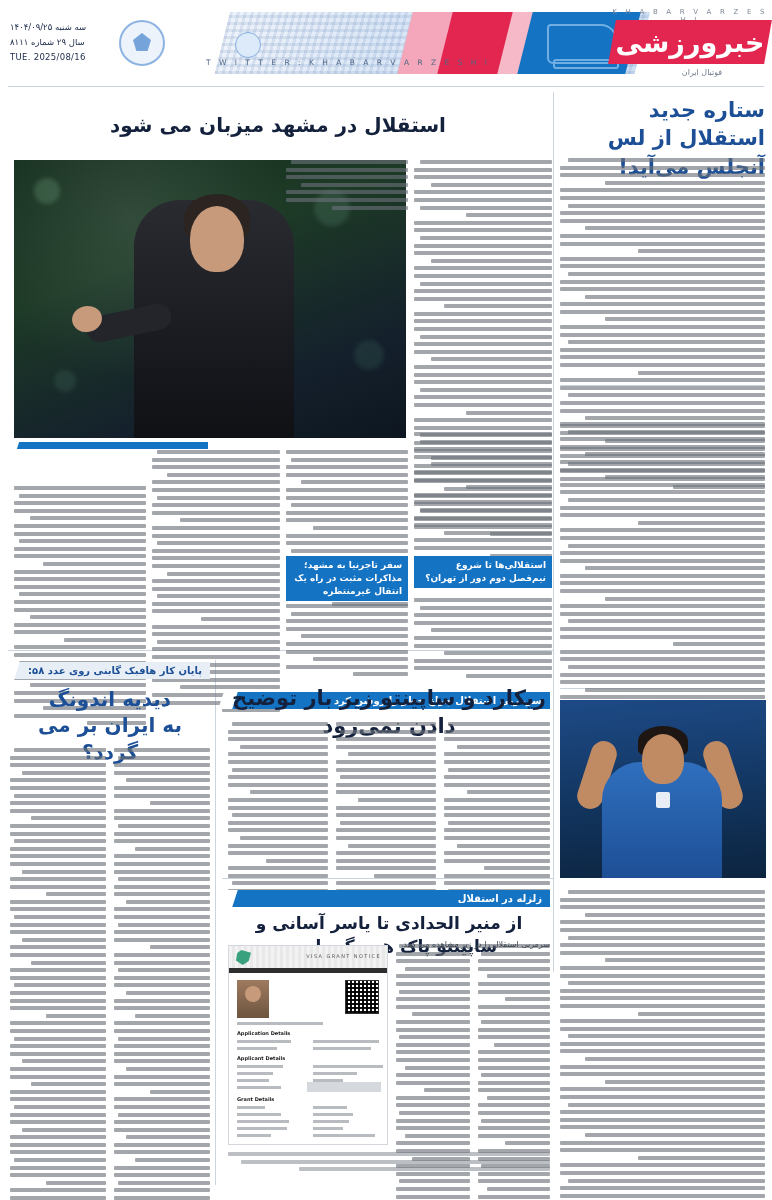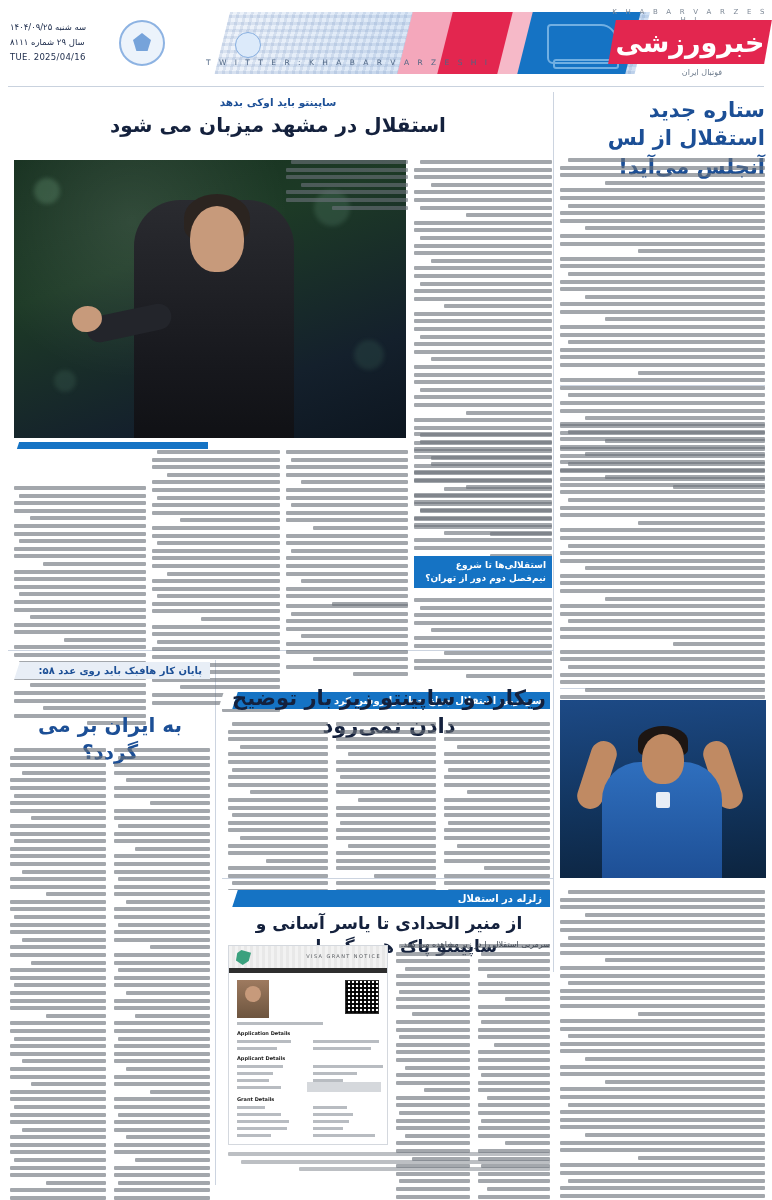--- a/index.html
+++ b/index.html
@@ -232,7 +232,7 @@
     <div class="mh-date">
       <div>سه شنبه ۱۴۰۴/۰۹/۲۵</div>
       <div>سال ۲۹ شماره ۸۱۱۱</div>
-      <div class="en">TUE. 2025/04/16</div>
+      <div class="en">TUE. 2025/08/16</div>
     </div>
     <div class="mh-slash"></div>
     <div class="mh-num">۳</div>

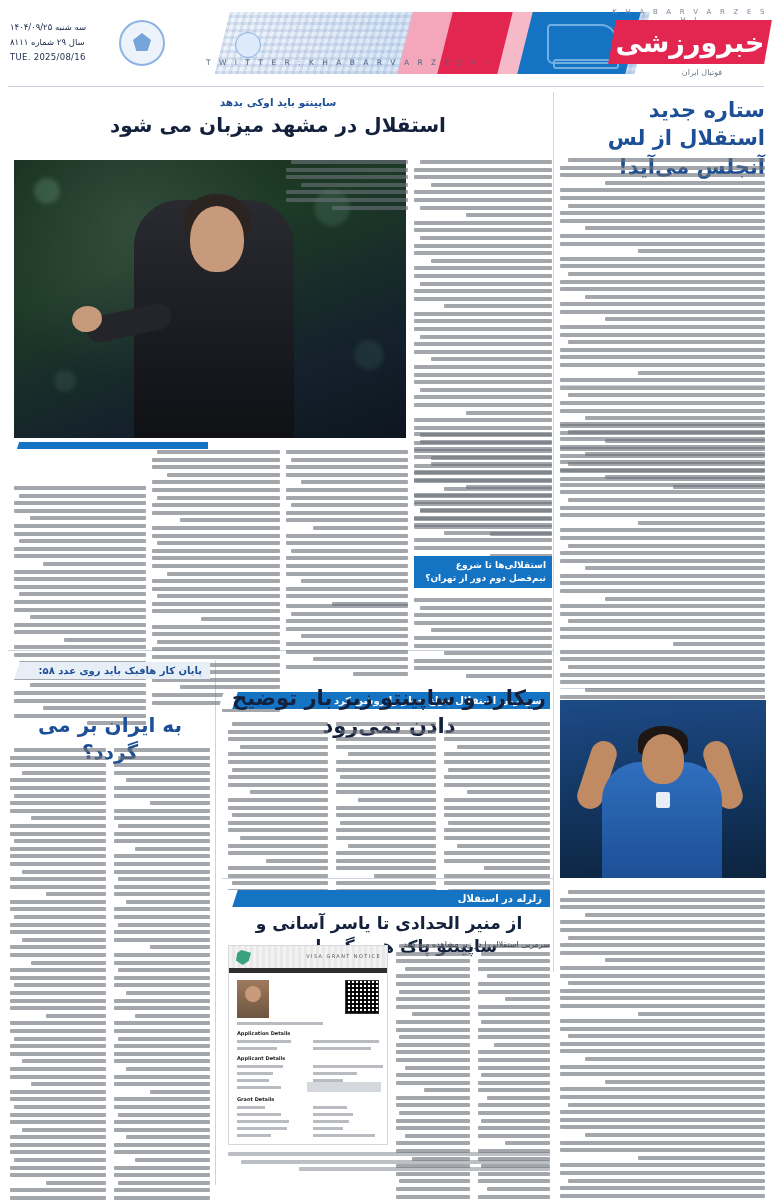--- a/index.html
+++ b/index.html
@@ -265,7 +265,6 @@
   <div class="hrule" style="left:560px; top:385px; width:205px;"></div>
   <div class="hrule" style="left:560px; top:688px; width:205px;"></div>
 
-  <div class="kicker" id="lead-kicker">ساپینتو باید اوکی بدهد</div>
   <div class="headline" id="lead-headline">استقلال در مشهد میزبان می شود</div>
 
   <div id="lead-photo">

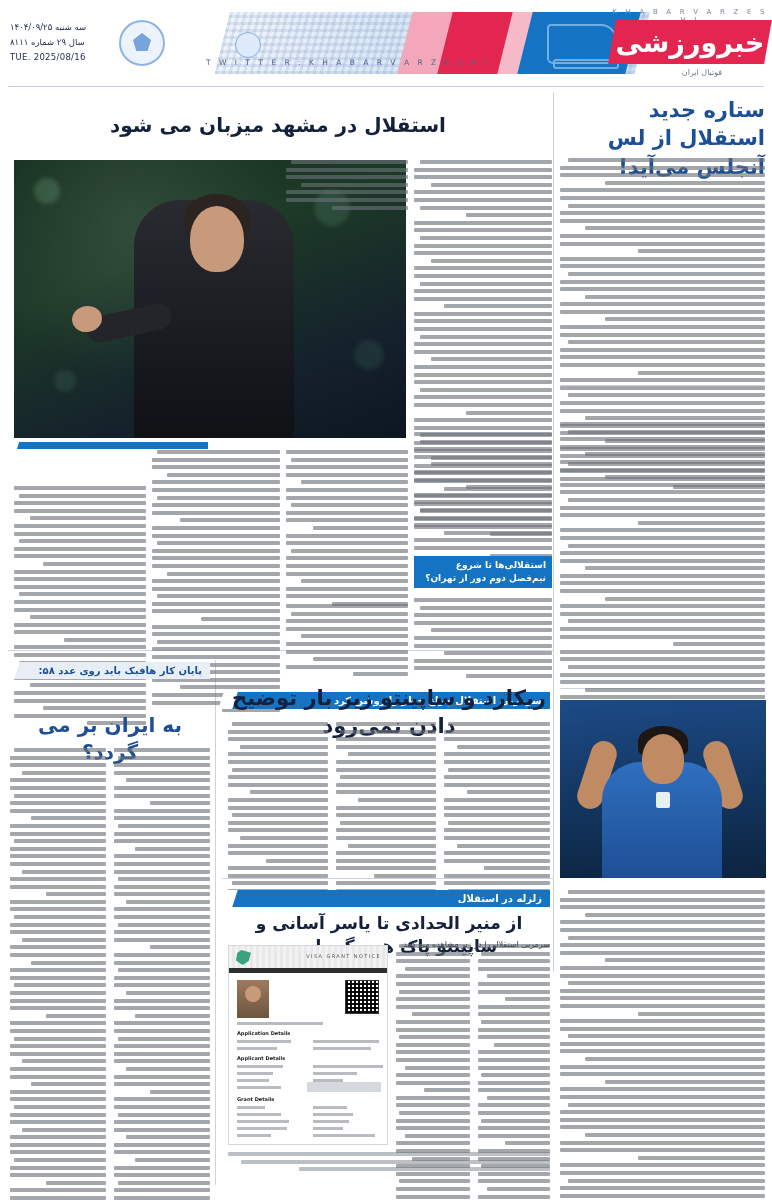--- a/index.html
+++ b/index.html
@@ -406,6 +406,7 @@
     <div class="ln s5"></div>
   </div>
 
+  <div class="subblue" style="position:absolute; left:286px; top:556px; width:122px;">سفر تاجرنیا به مشهد؛ مذاکرات مثبت در راه یک انتقال غیرمنتظره</div>
 
   <div class="body-col" style="position:absolute; left:286px; top:604px; width:122px;">
     <div class="ln s1"></div>

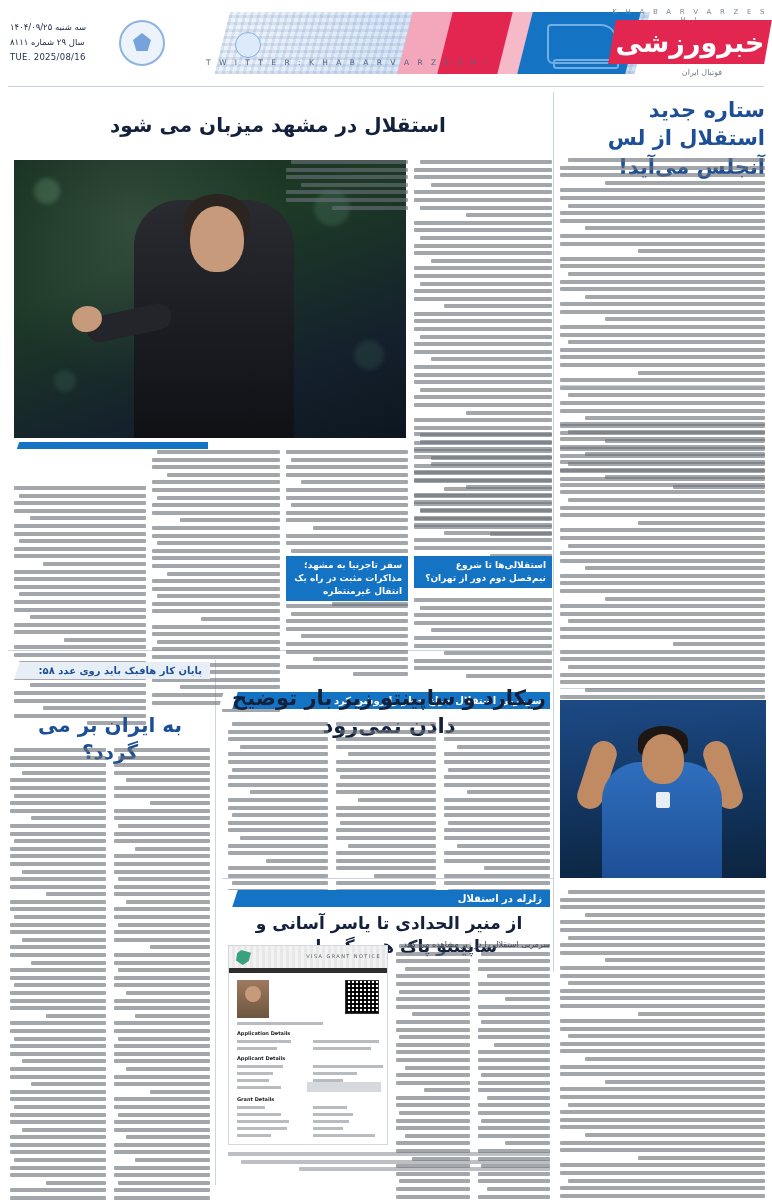--- a/index.html
+++ b/index.html
@@ -581,7 +581,7 @@
 
   <div class="bluebar" style="position:absolute; left:10px; top:662px; width:200px; background:#e8eef6; color:#1c4f96;">
     <div class="bluebar-slant" style="background:#fff;"></div>
-    <span>پایان کار هافبک باید روی عدد ۵۸:</span>
+    <span>پایان کار هافبک گابنی روی عدد ۵۸:</span>
   </div>
   <div class="headline" style="position:absolute; left:10px; top:712px; width:200px; font-size:20px; color:#1c4f96;">به ایران بر می گردد؟</div>
 

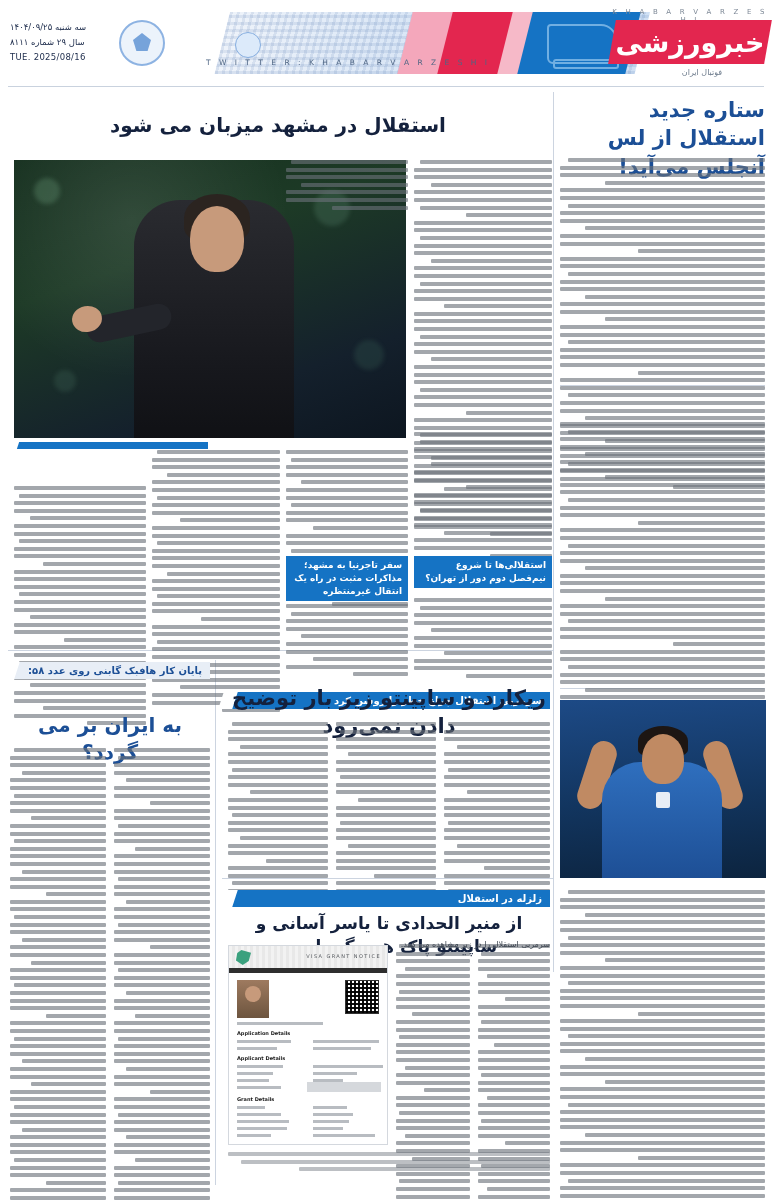--- a/index.html
+++ b/index.html
@@ -583,6 +583,7 @@
     <div class="bluebar-slant" style="background:#fff;"></div>
     <span>پایان کار هافبک گابنی روی عدد ۵۸:</span>
   </div>
+  <div class="headline" style="position:absolute; left:10px; top:686px; width:200px; font-size:20px; color:#1c4f96;">دیدیه اندونگ</div>
   <div class="headline" style="position:absolute; left:10px; top:712px; width:200px; font-size:20px; color:#1c4f96;">به ایران بر می گردد؟</div>
 
   <div class="body-col" style="position:absolute; left:10px; top:748px; width:96px;">

